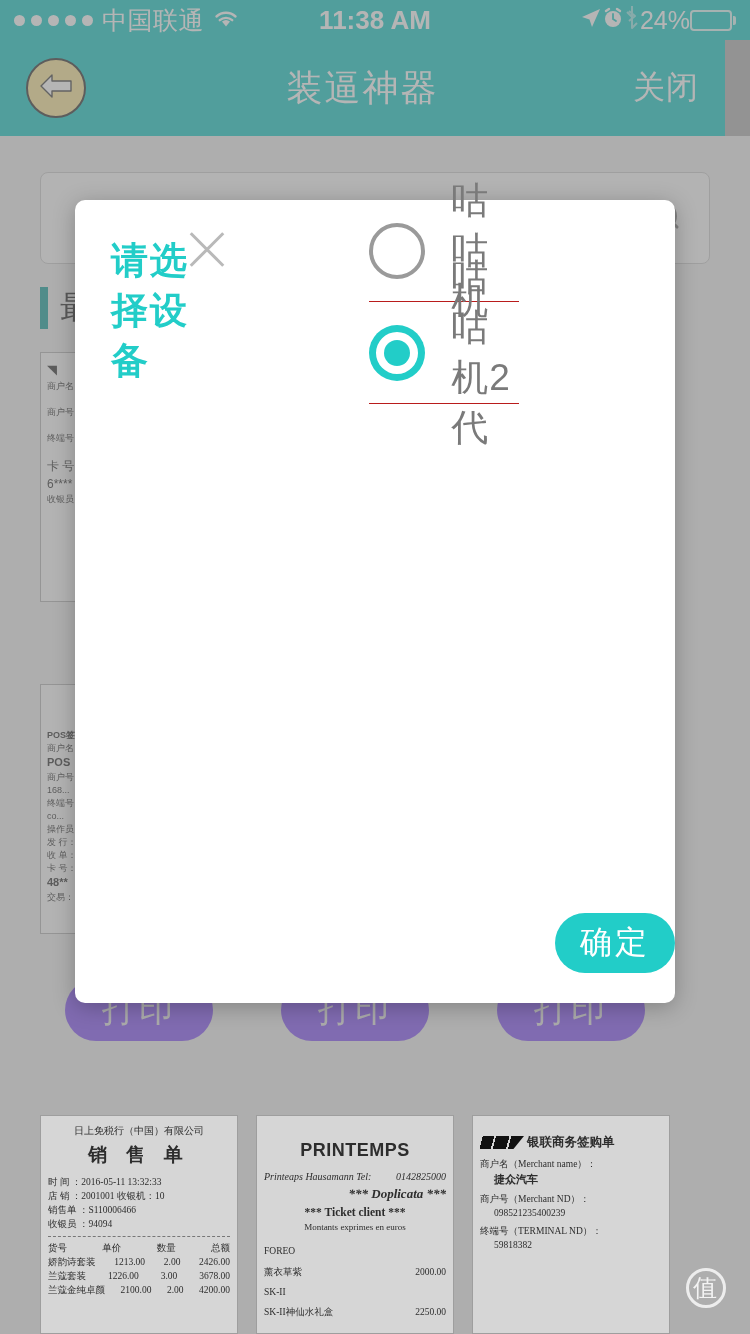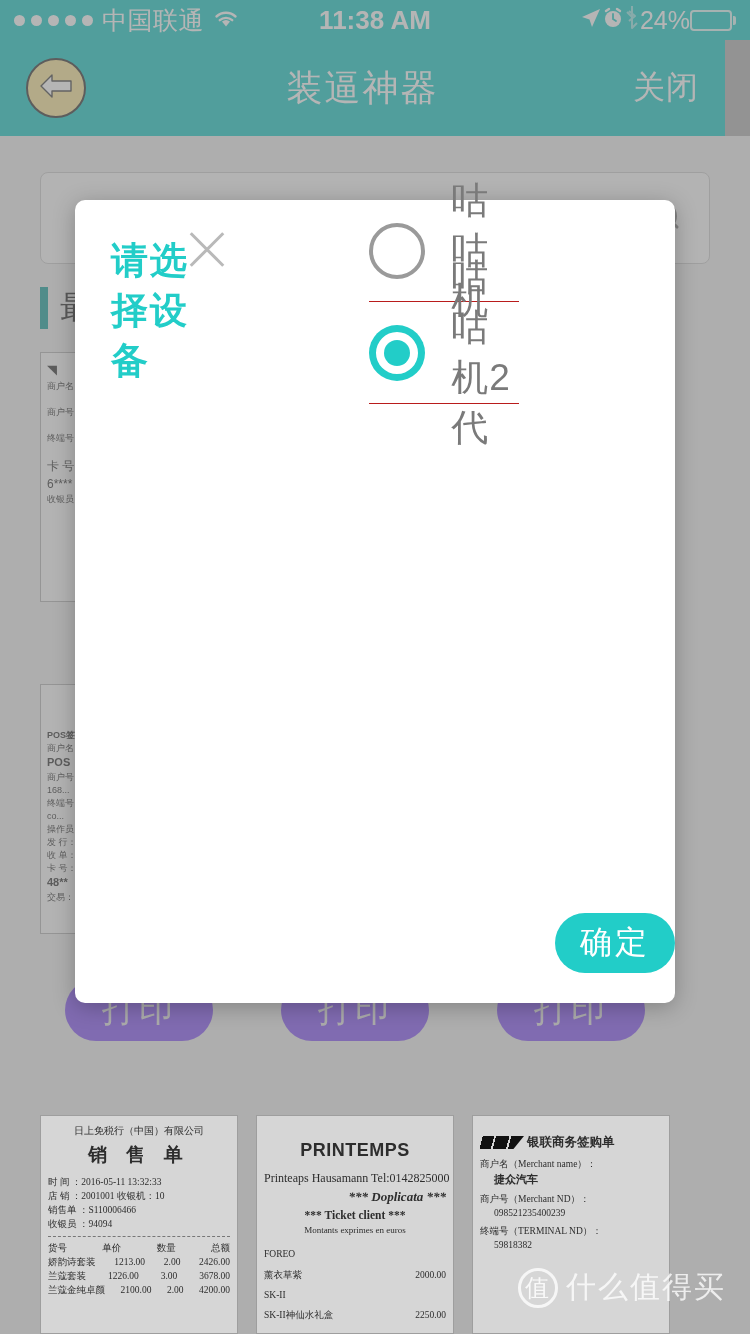--- a/index.html
+++ b/index.html
@@ -393,7 +393,7 @@
     <div class="bcard">
       <div style="height:14px;"></div>
       <div class="ptitle">PRINTEMPS</div>
-      <div class="row" style="font-size:12px;">
+      <div class="row" style="font-size:10px;font-style:italic;">
         <span>Printeaps Hausamann Tel:</span>
         <span>0142825000</span>
       </div>

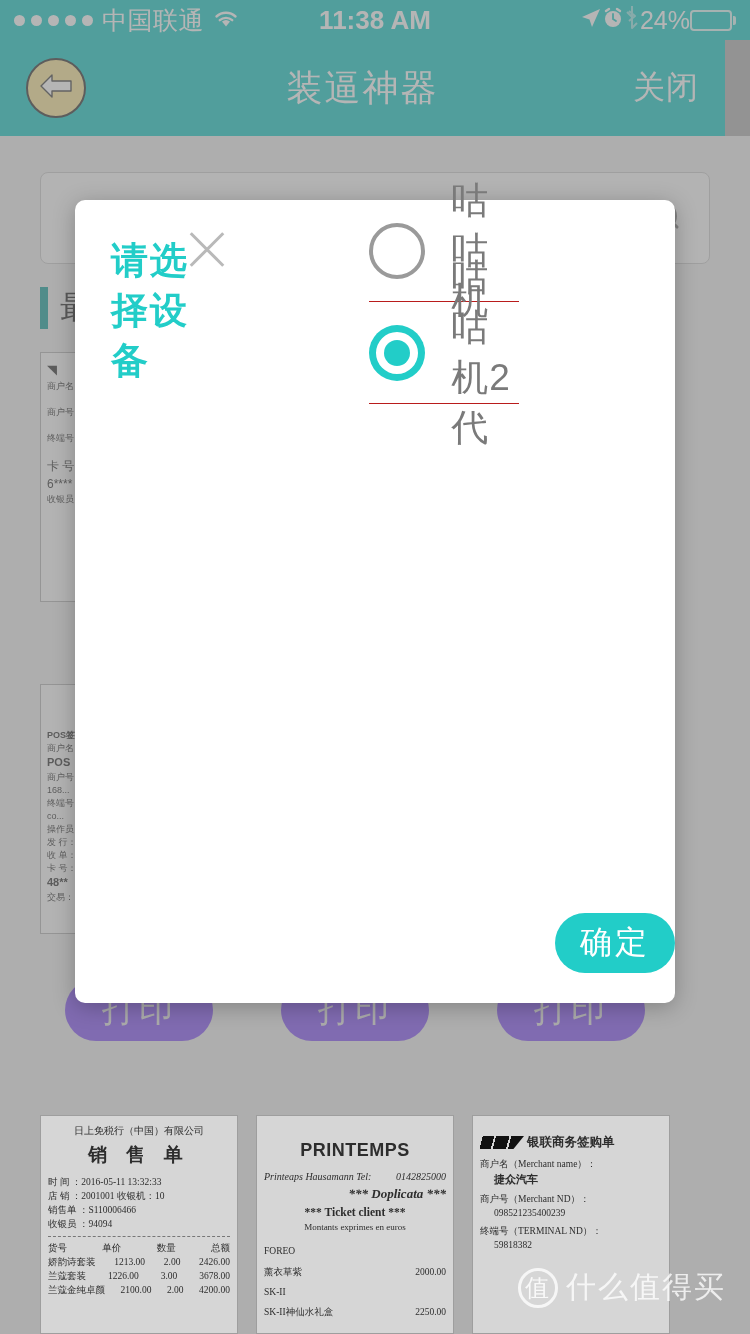--- a/index.html
+++ b/index.html
@@ -436,7 +436,6 @@
 
   <div class="watermark">
     <span class="wm-logo">值</span>
-    <span>什么值得买</span>
   </div>
 
 </div>

